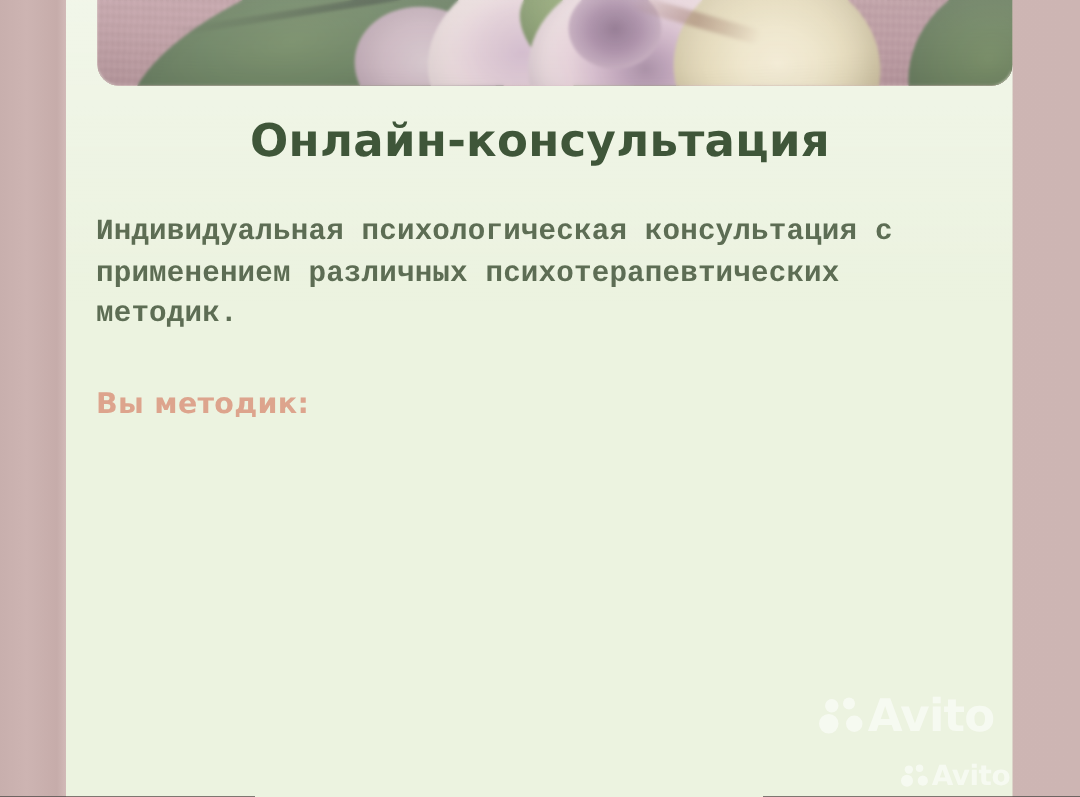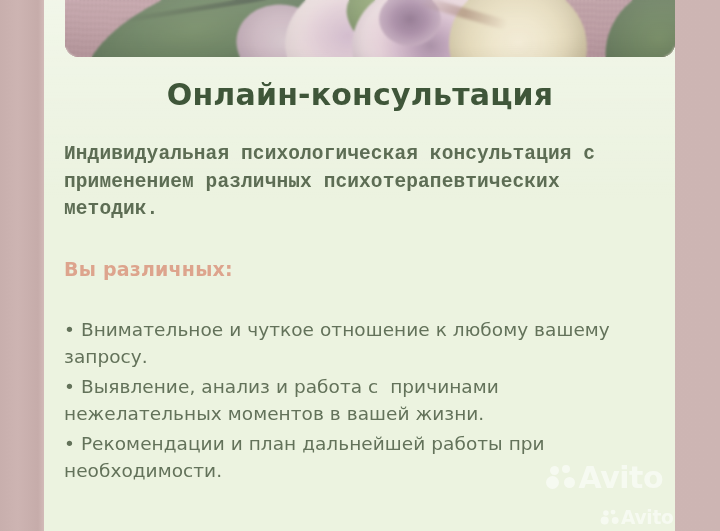--- a/index.html
+++ b/index.html
@@ -284,7 +284,7 @@
 
       <p class="lede">Индивидуальная психологическая консультация с применением различных психотерапевтических методик.</p>
 
-      <p class="kicker">Вы различных:</p>
+      <p class="kicker">Вы методик:</p>
 
       <ul class="bullets">
         <li>• Внимательное и чуткое отношение к любому вашему запросу.</li>

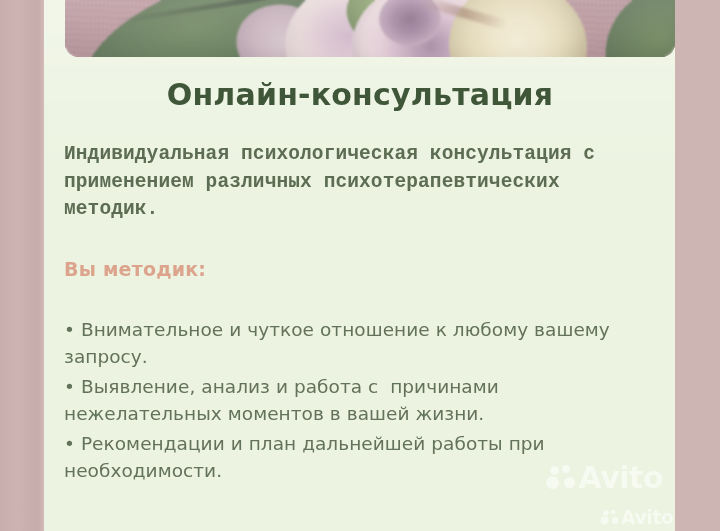--- a/index.html
+++ b/index.html
@@ -286,11 +286,6 @@
 
       <p class="kicker">Вы методик:</p>
 
-      <ul class="bullets">
-        <li>• Внимательное и чуткое отношение к любому вашему запросу.</li>
-        <li>• Выявление, анализ и работа с  причинами нежелательных моментов в вашей жизни.</li>
-        <li>• Рекомендации и план дальнейшей работы при необходимости.</li>
-      </ul>
 
     </div>
 

